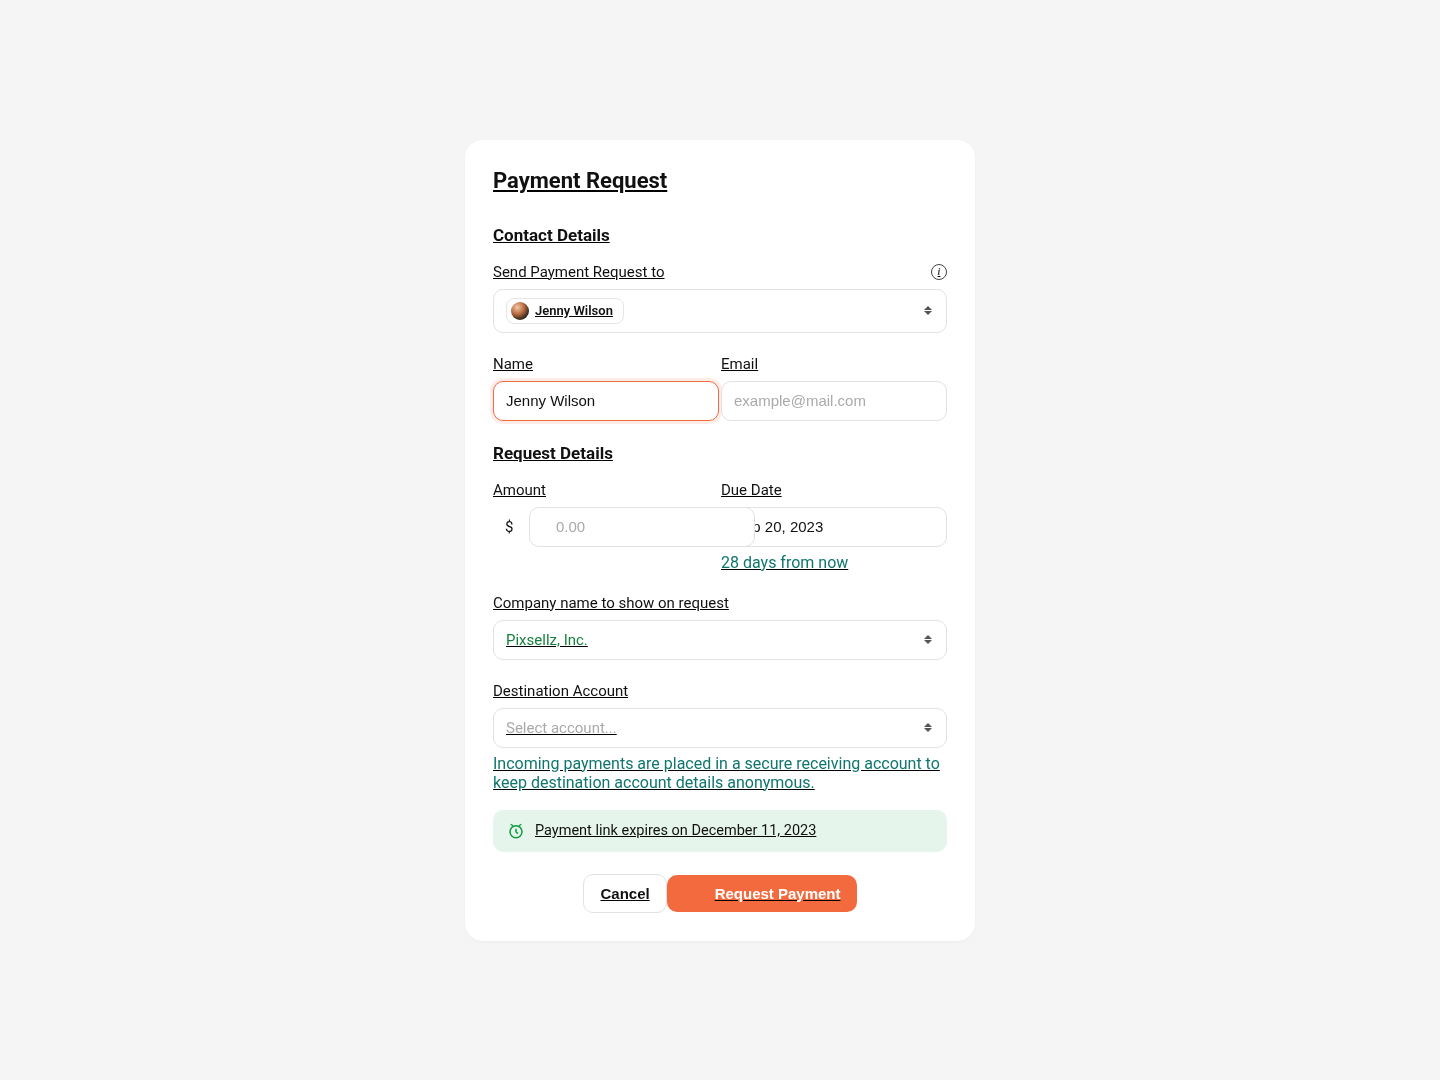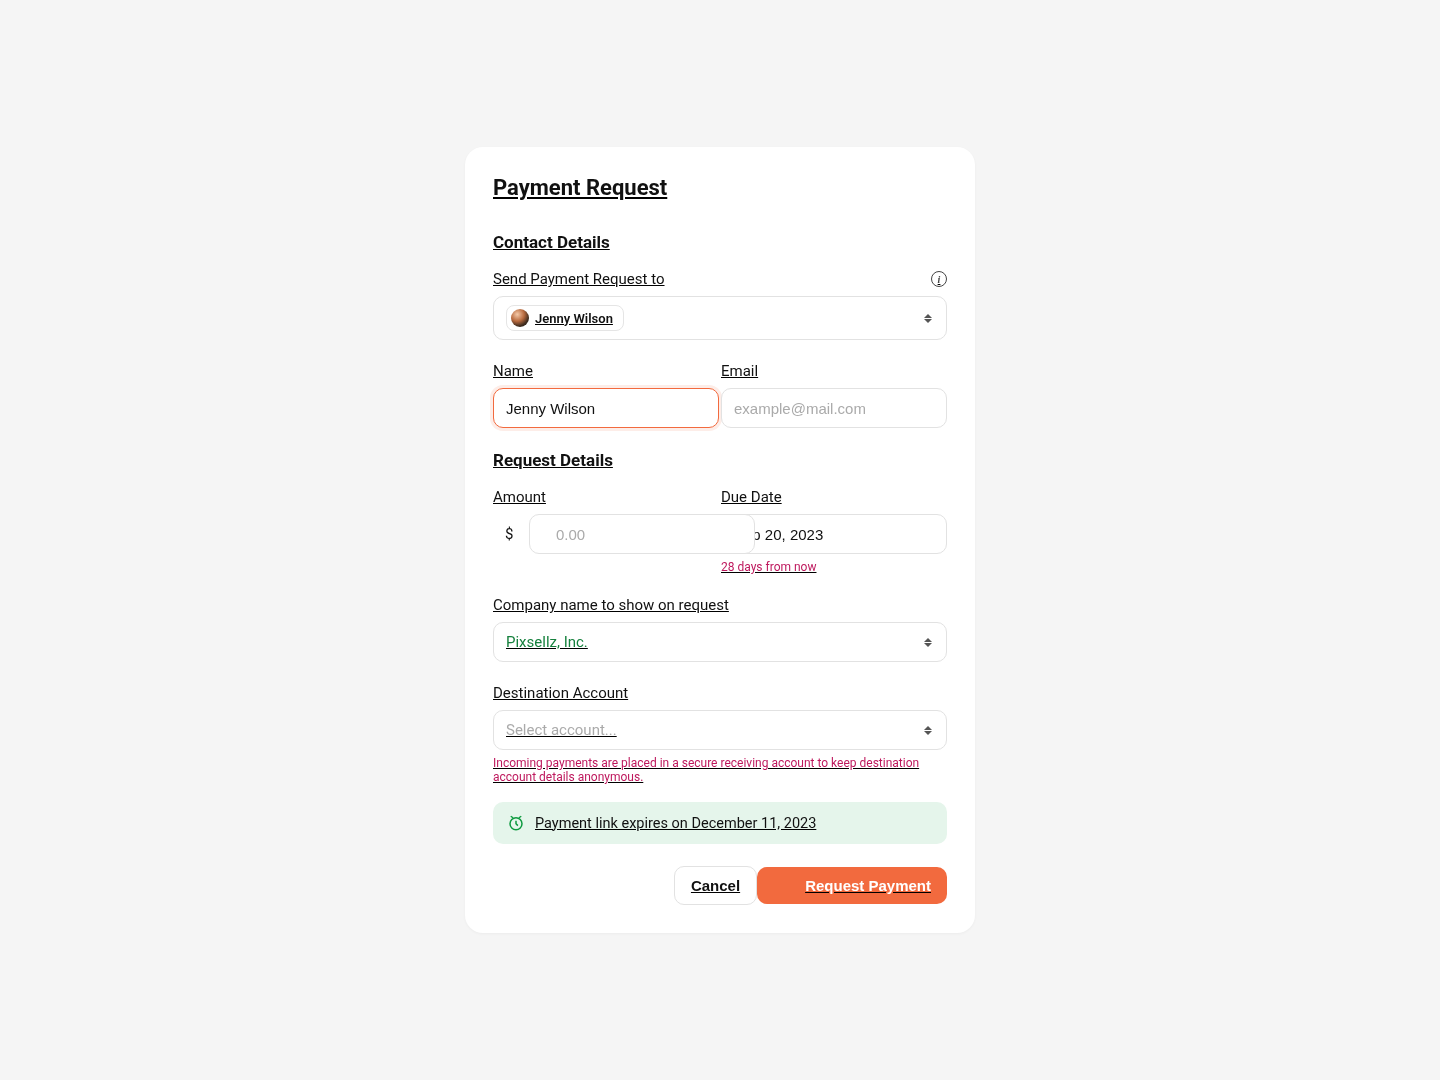--- a/index.html
+++ b/index.html
@@ -121,8 +121,8 @@
     }
     .amount-input { padding-left: 26px; margin-left: 36px; }
     .helper-text {
-      font-size: 12px;
-      color: #be185d;
+      font-size: 16px;
+      color: #0f766e;
       margin-top: 6px;
     }
     .select-text { font-size: 15px; color: #15803d; }

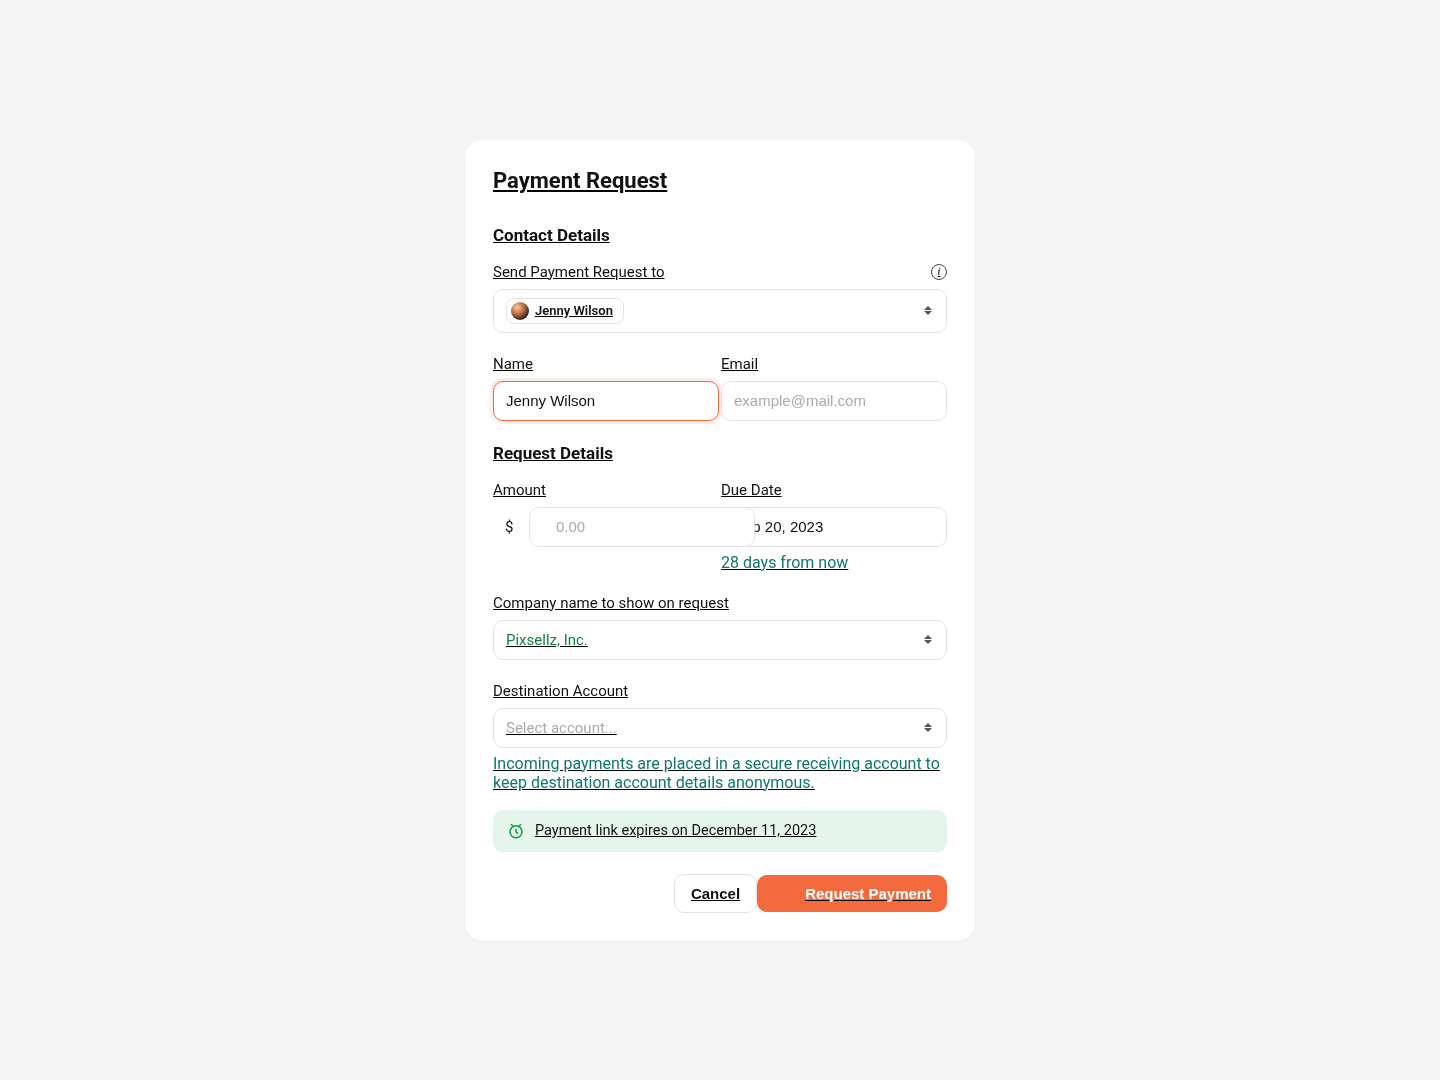--- a/index.html
+++ b/index.html
@@ -140,7 +140,7 @@
     .note-text { font-size: 14.5px; color: #111; text-align: center; }
     .footer {
       display: flex;
-      justify-content: flex-end;
+      justify-content: center;
       align-items: center;
       margin-top: 22px;
     }

